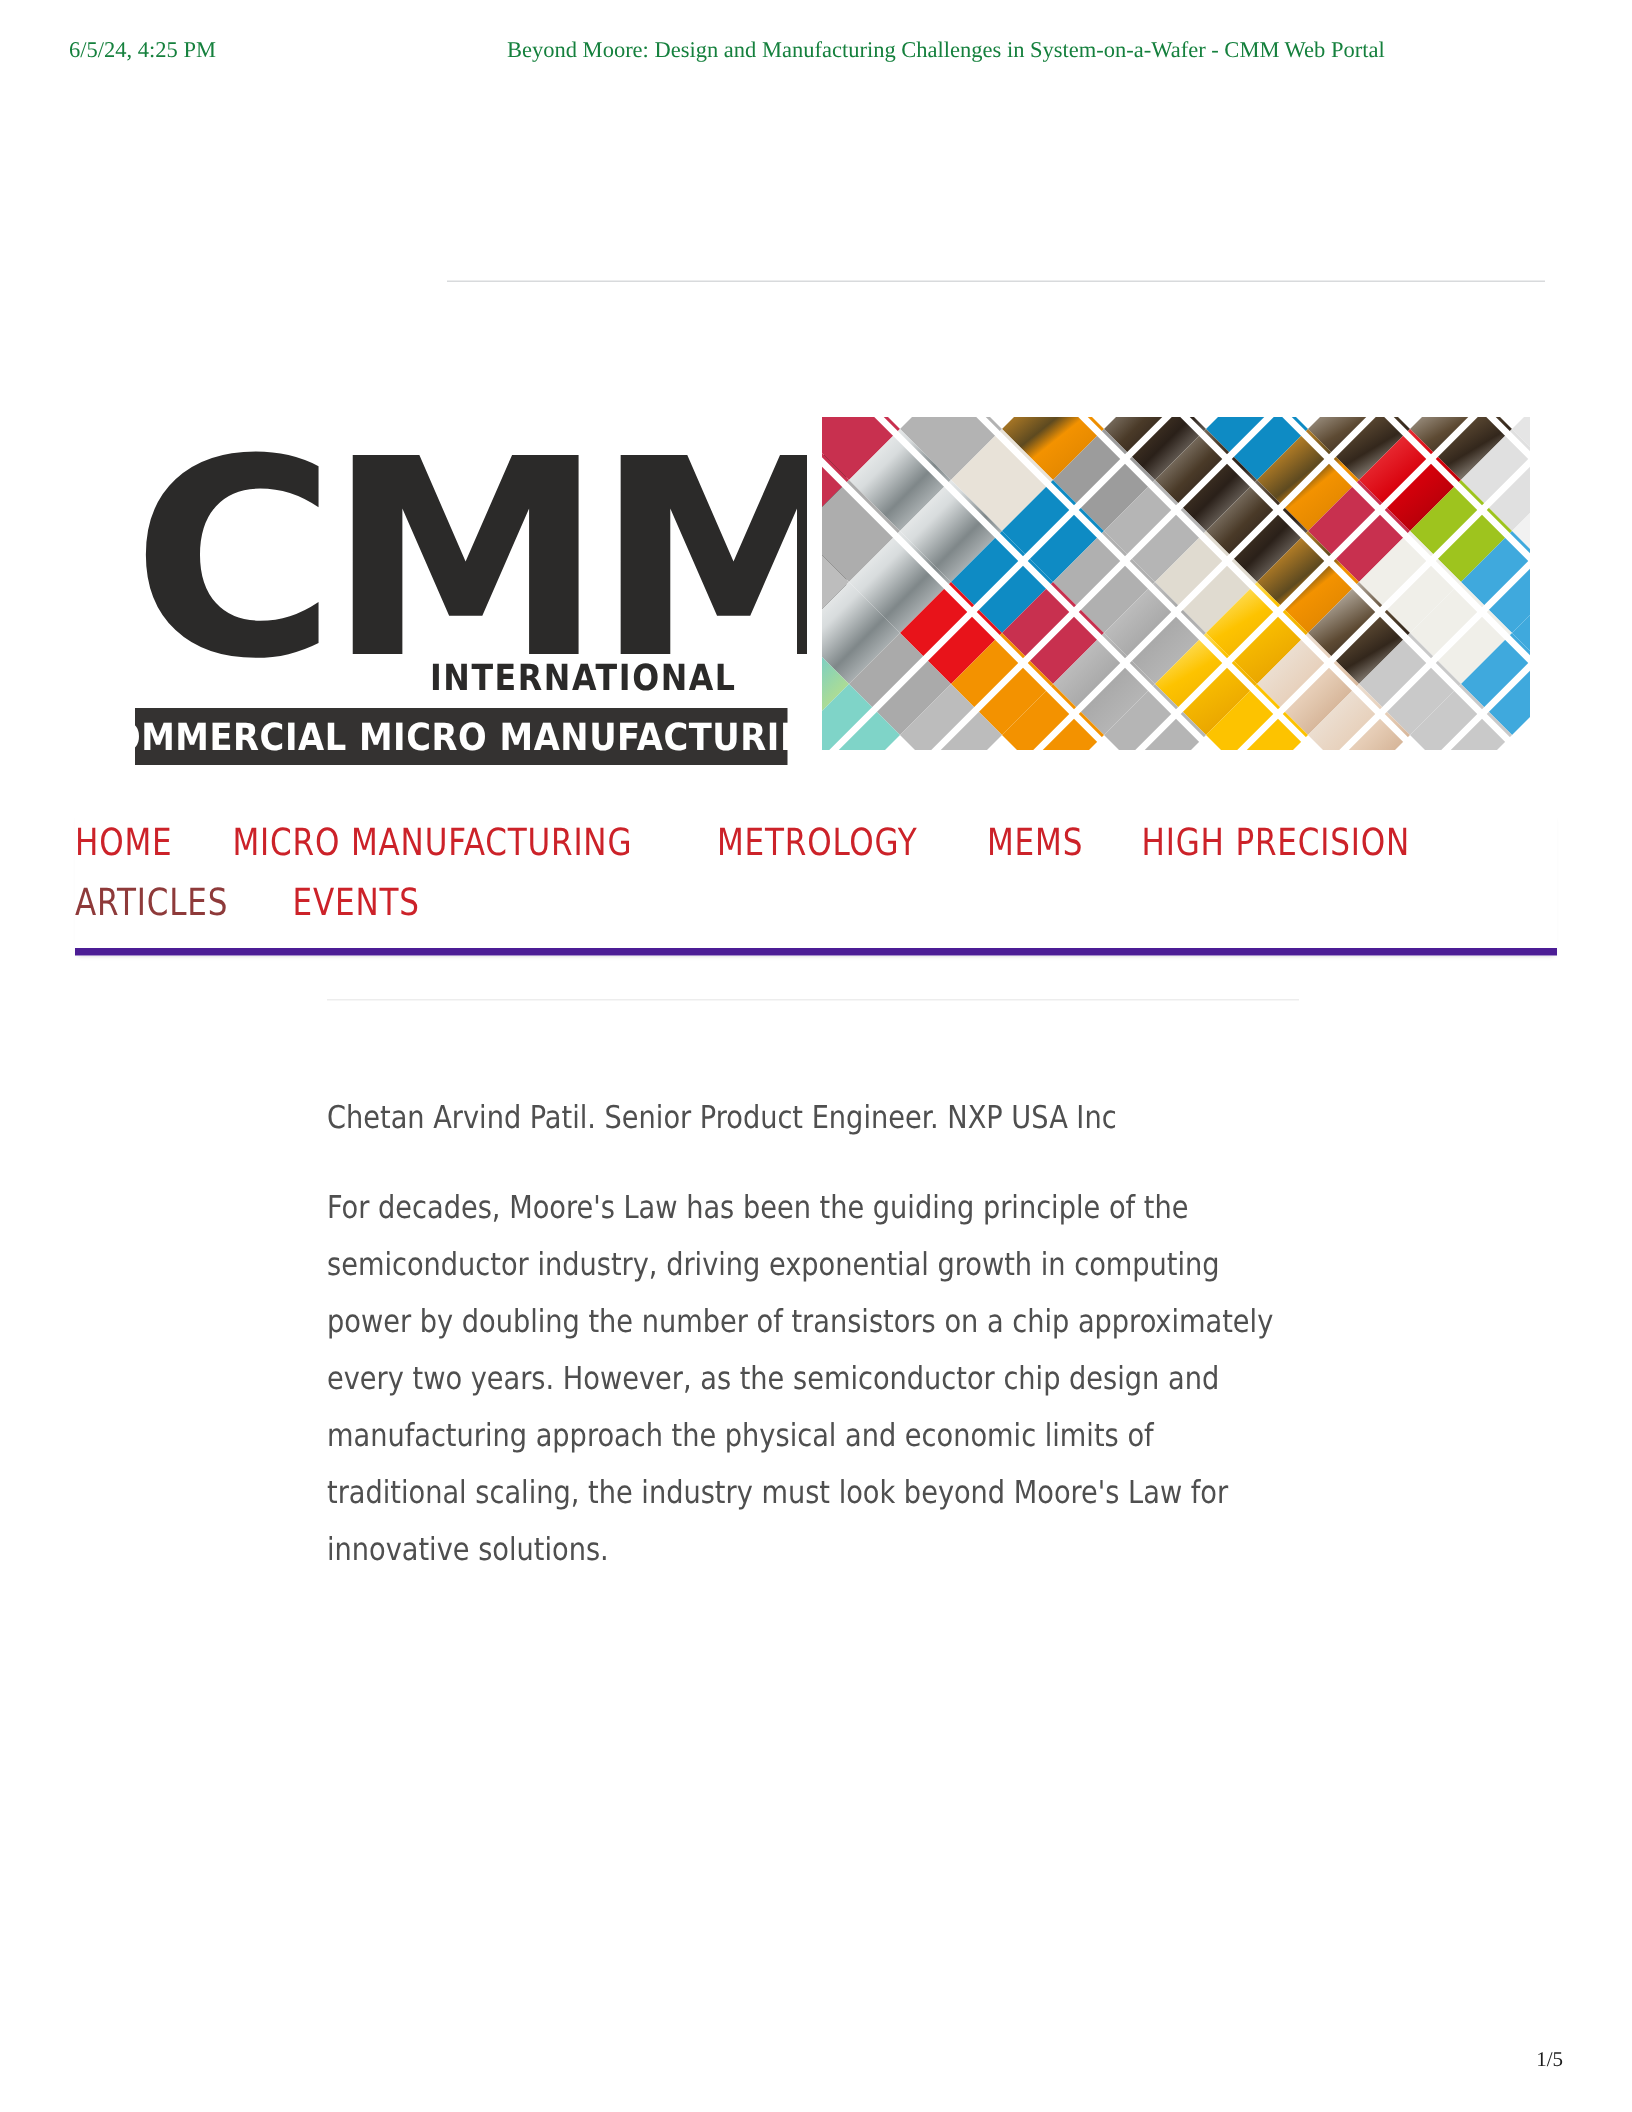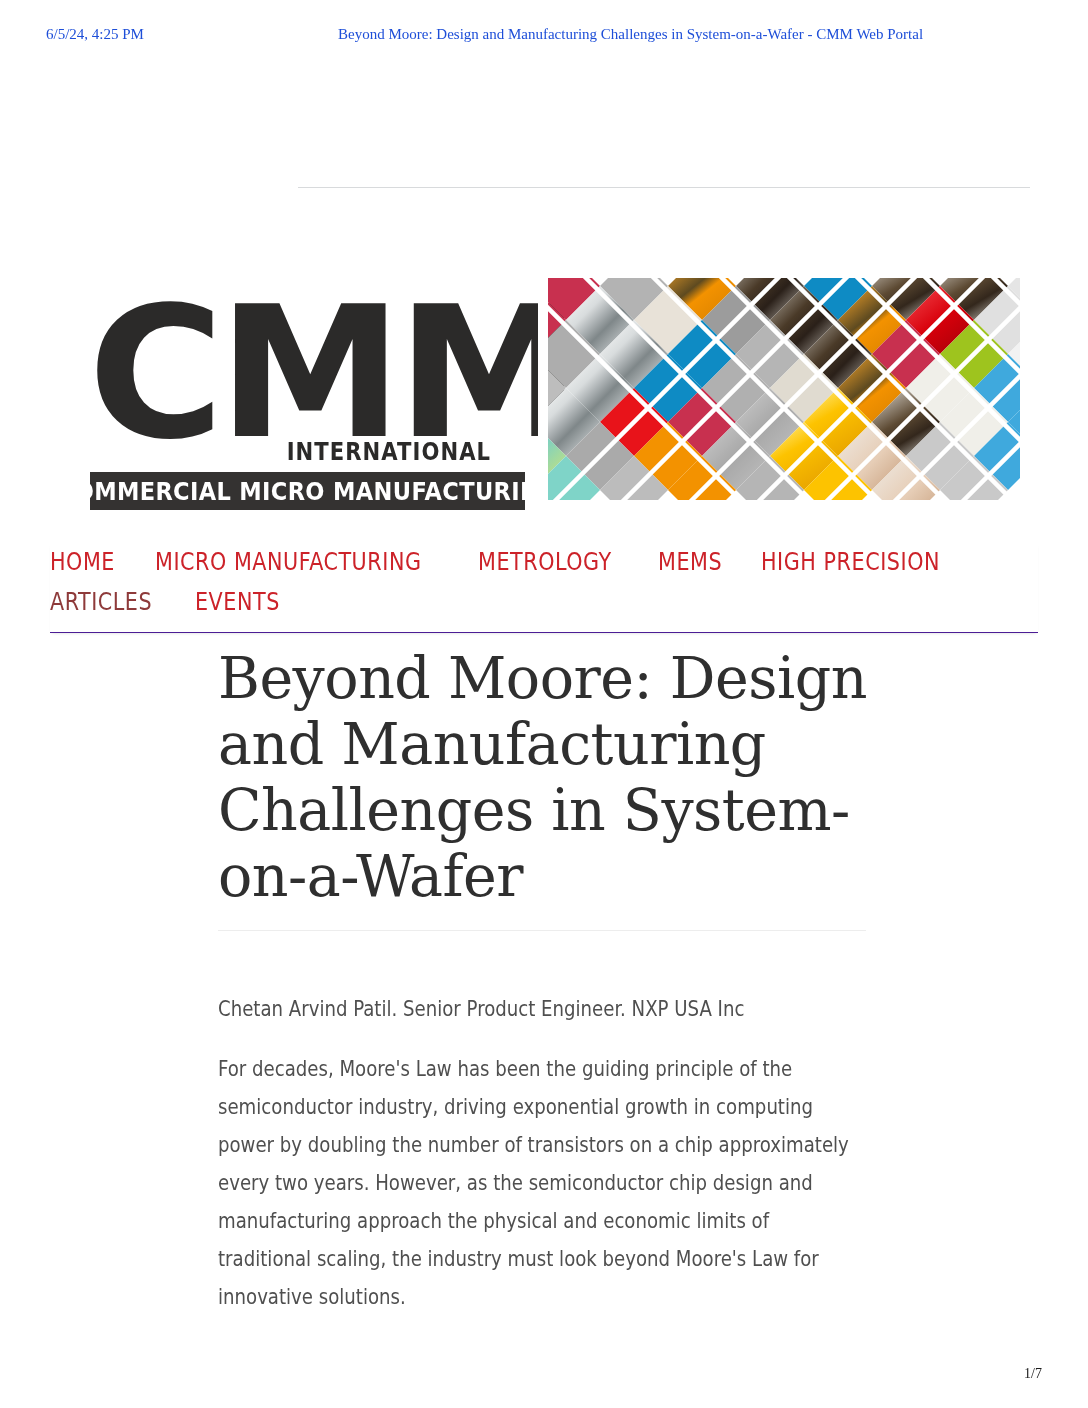--- a/index.html
+++ b/index.html
@@ -25,7 +25,7 @@
     height: 22px;
     font-family: "Liberation Serif", serif;
     font-size: 15px;
-    color: #1d4ed8;
+    color: #15803d;
   }
   .print-header .ph-date {
     position: absolute;

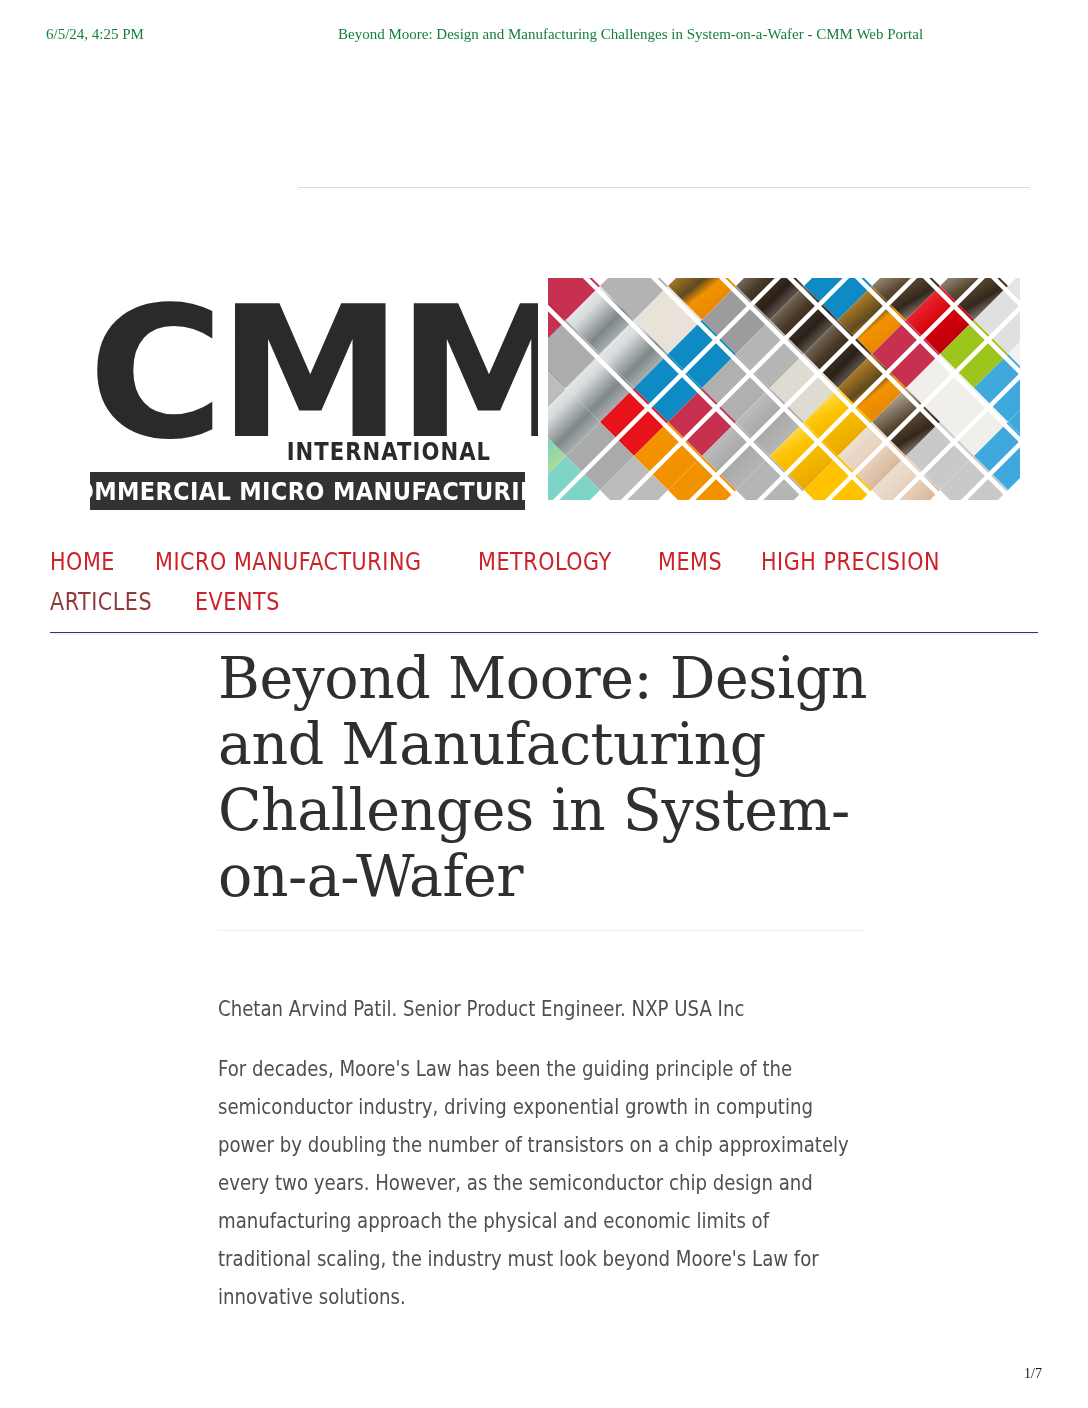--- a/index.html
+++ b/index.html
@@ -159,7 +159,7 @@
     left: 50px;
     top: 542px;
     width: 988px;
-    border-bottom: 1px solid #4c1d95;
+    border-bottom: 5px solid #4c1d95;
     box-shadow: 0 2px 3px -2px rgba(0,0,0,0.16);
     padding-bottom: 10px;
   }

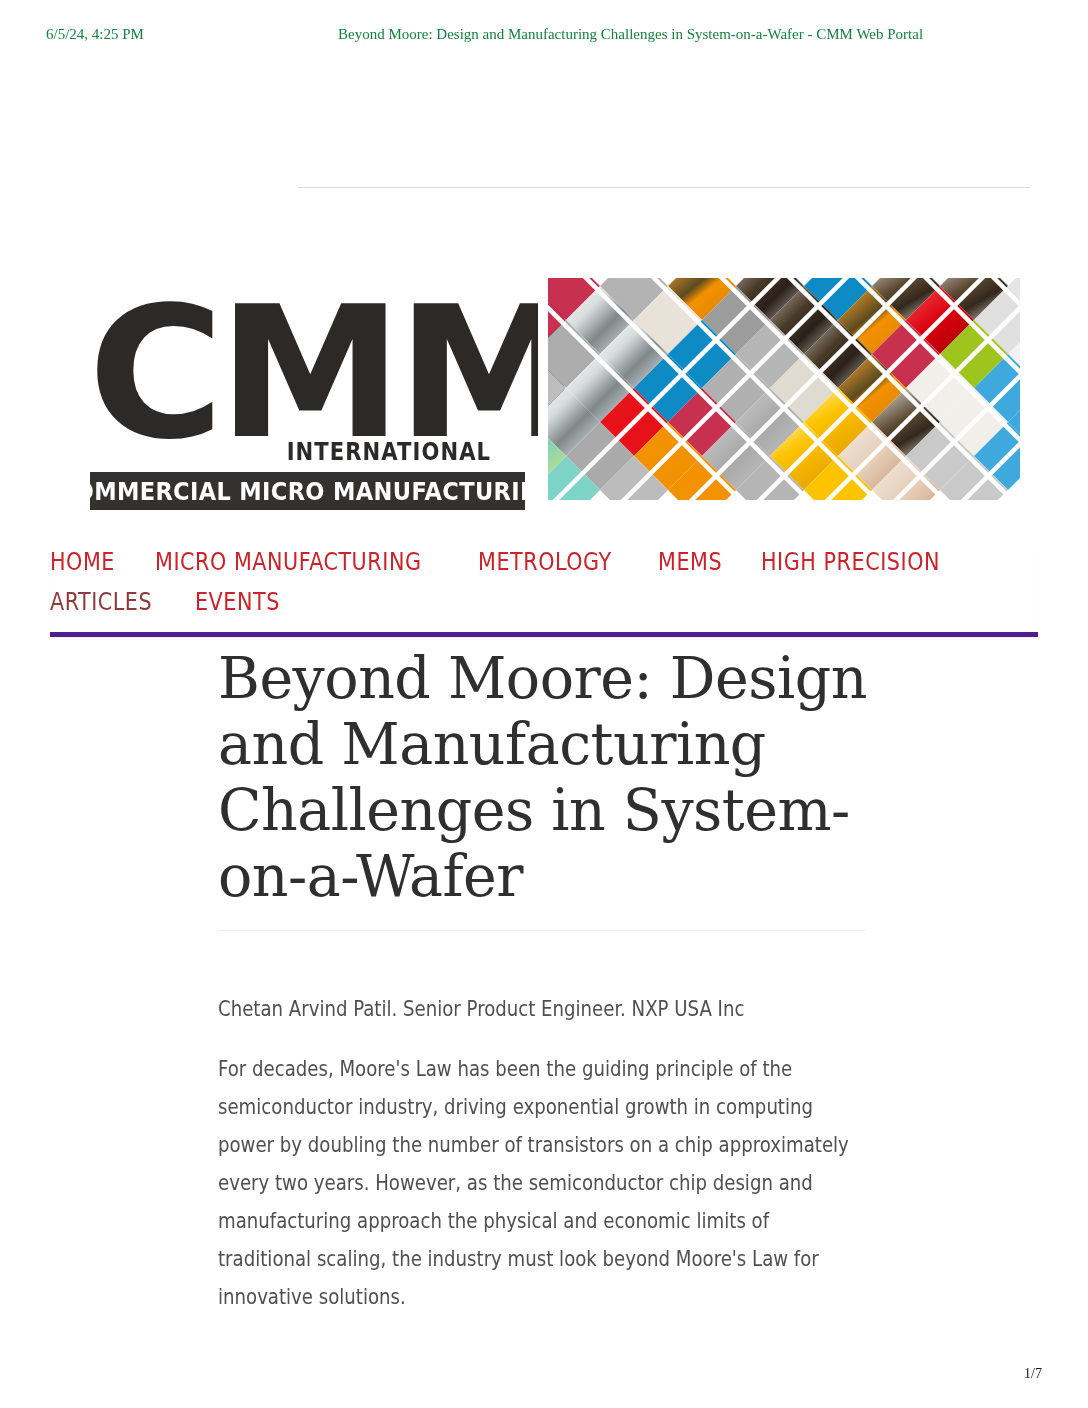--- a/index.html
+++ b/index.html
@@ -445,7 +445,6 @@
 </nav>
 
 <article class="article">
-  <h1 class="article-title">Beyond Moore: Design and Manufacturing Challenges in System-on-a-Wafer</h1>
   <div class="article-meta-rule"></div>
   <p class="article-byline">Chetan Arvind Patil. Senior Product Engineer. NXP USA Inc</p>
   <p class="article-body">For decades, Moore's Law has been the guiding principle of the semiconductor industry, driving exponential growth in computing power by doubling the number of transistors on a chip approximately every two years. However, as the semiconductor chip design and manufacturing approach the physical and economic limits of traditional scaling, the industry must look beyond Moore's Law for innovative solutions.</p>

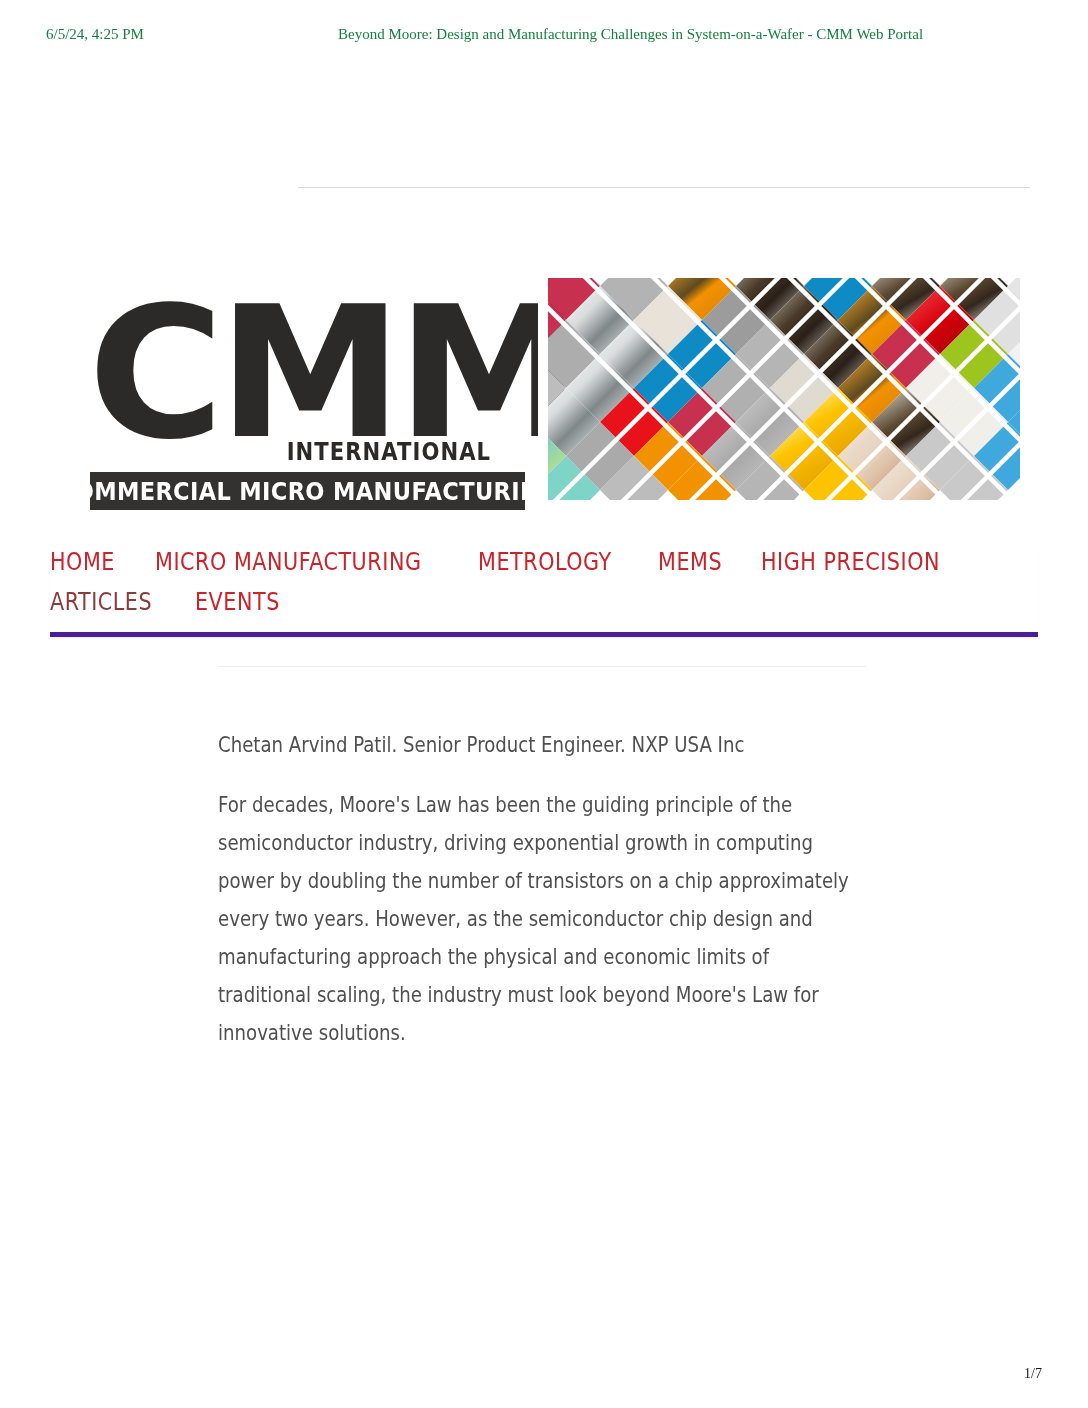--- a/index.html
+++ b/index.html
@@ -451,7 +451,7 @@
 </article>
 
 <div class="print-footer">
-  <span class="pf-page">1/7</span>
+  <span class="pf-page">1/5</span>
 </div>
 
 </body></html>

